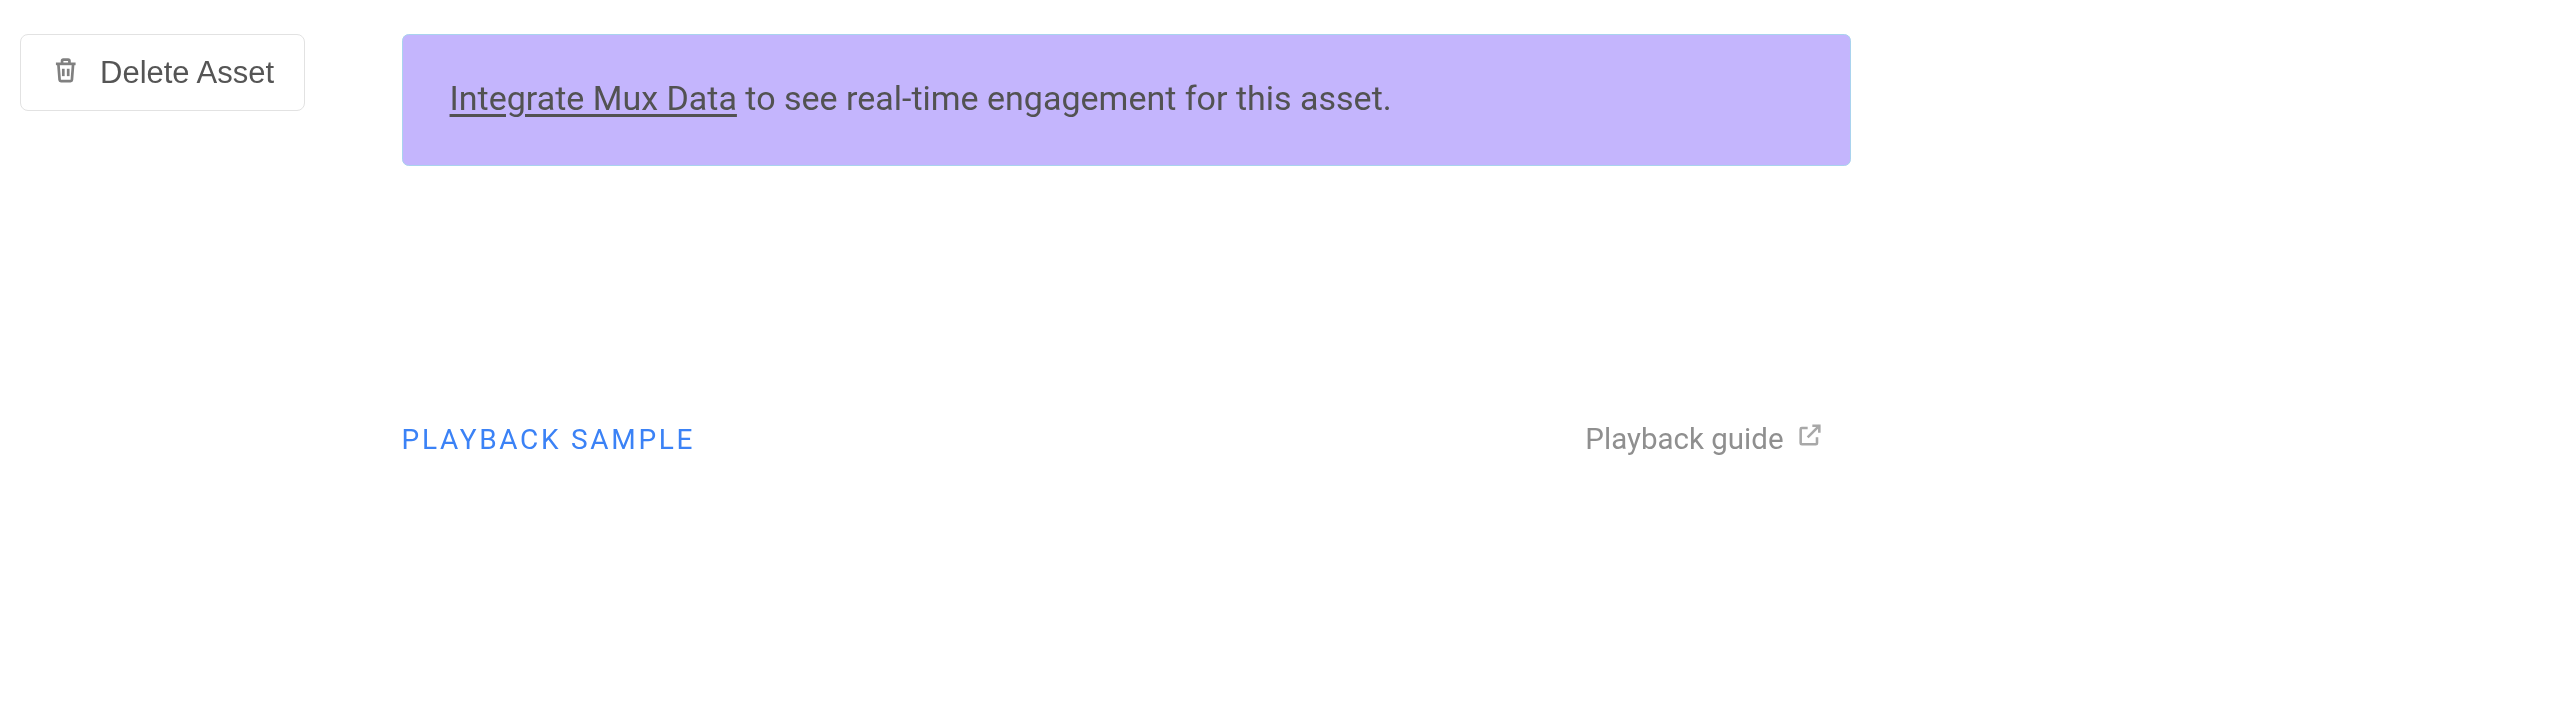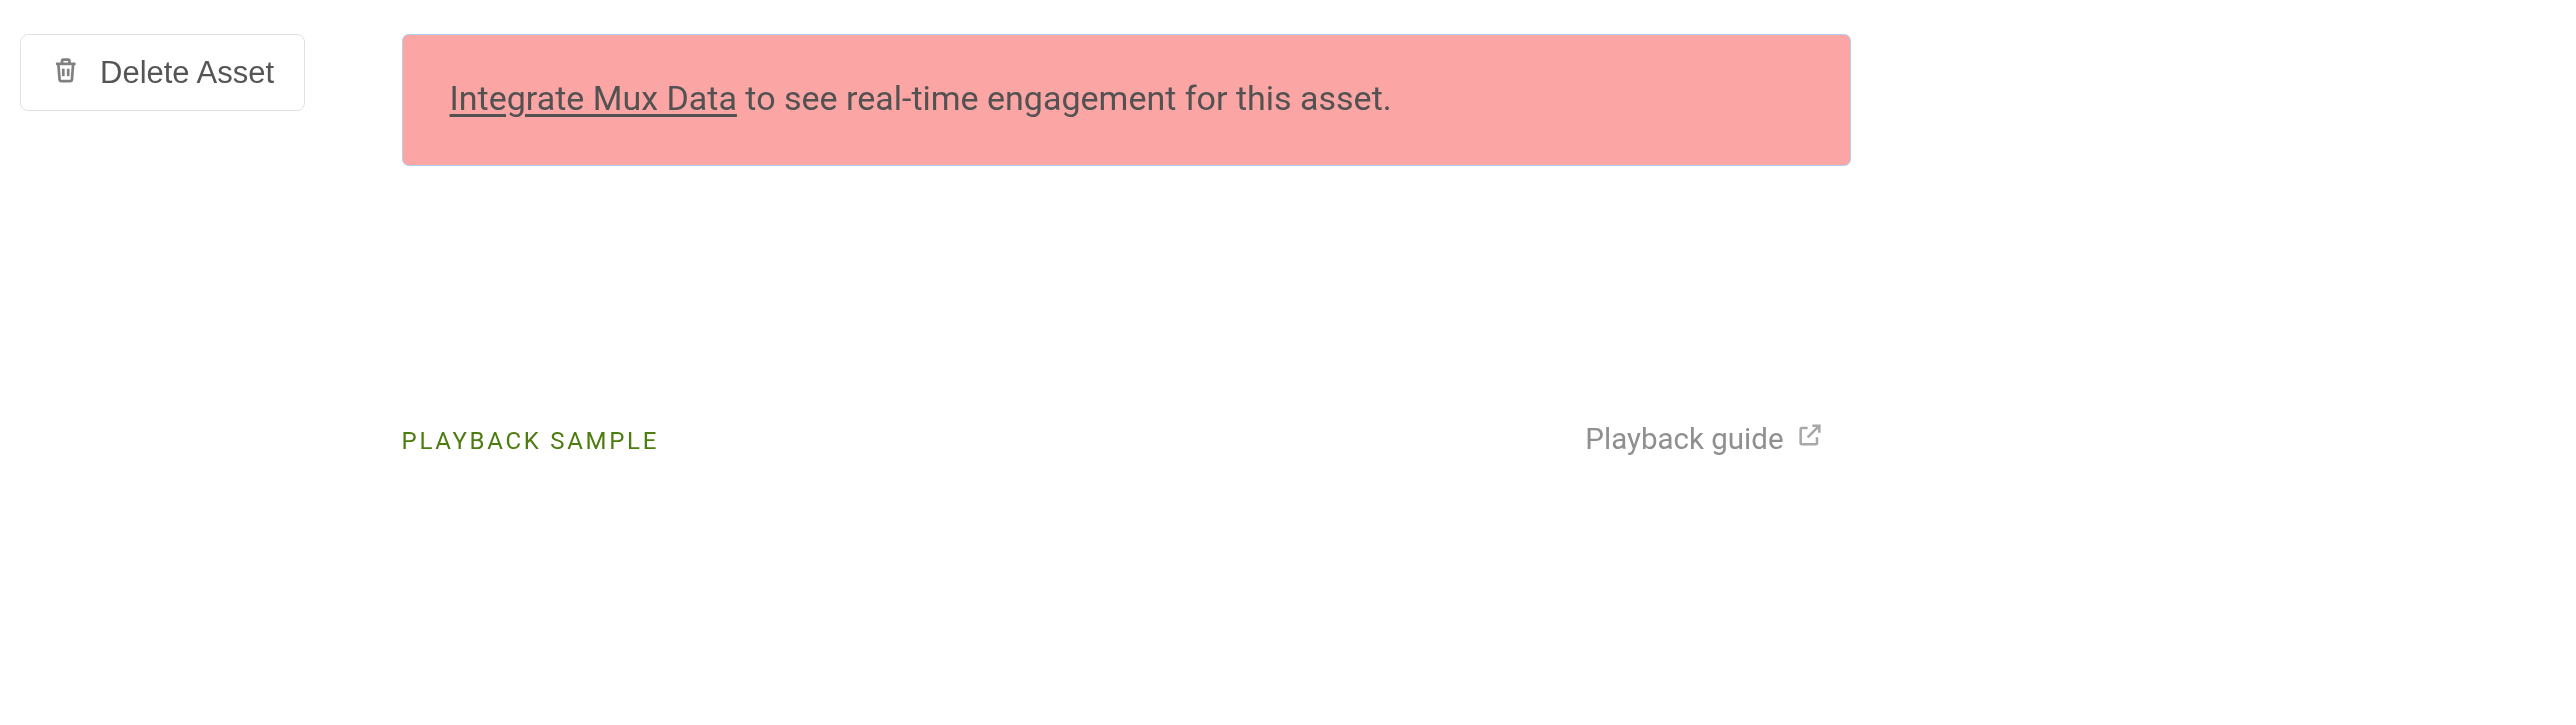--- a/index.html
+++ b/index.html
@@ -51,7 +51,7 @@
   }
   .info-box {
     border: 1.3px solid #a9d3ee;
-    background: #fca5a5;
+    background: #c4b5fd;
     border-radius: 6.7px;
     padding: 39px 47px 42px 47px;
     font-size: 34px;

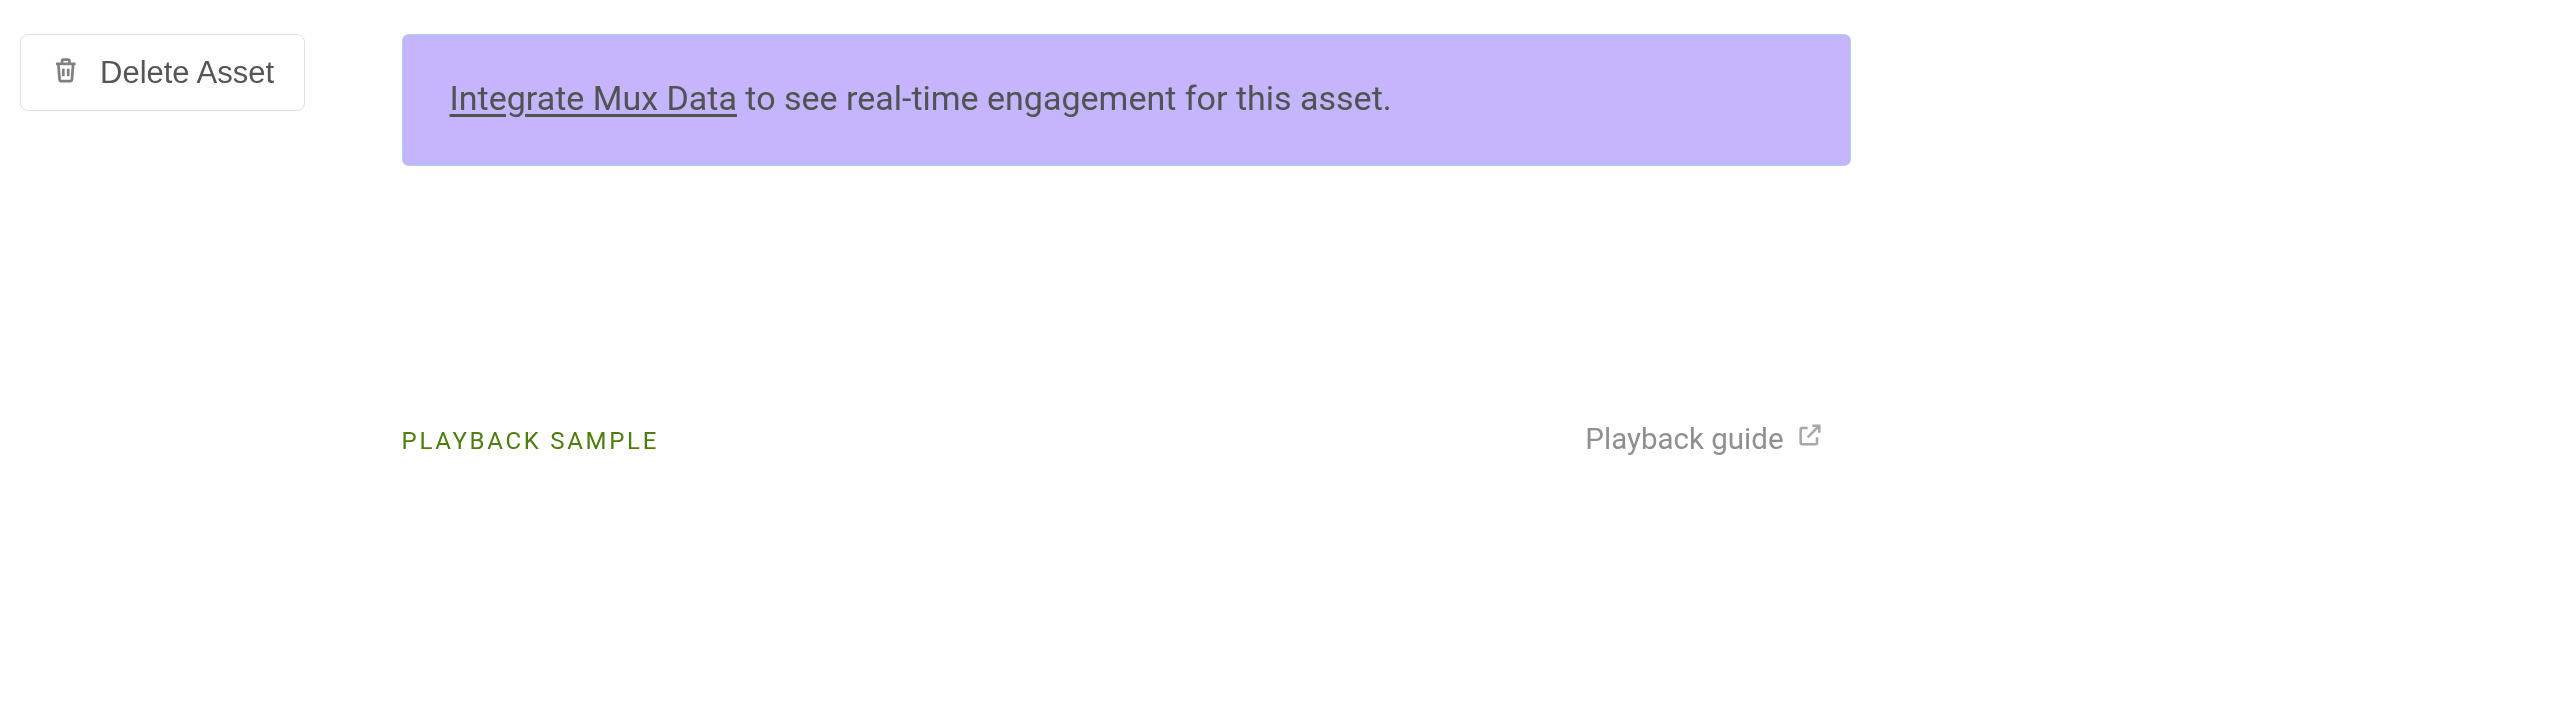--- a/index.html
+++ b/index.html
@@ -72,9 +72,9 @@
     padding-right: 27px;
   }
   .section-heading {
-    font-size: 24px;
+    font-size: 28px;
     letter-spacing: 2.7px;
-    color: #4d7c0f;
+    color: #3b82f6;
     text-transform: uppercase;
     font-weight: 400;
   }

